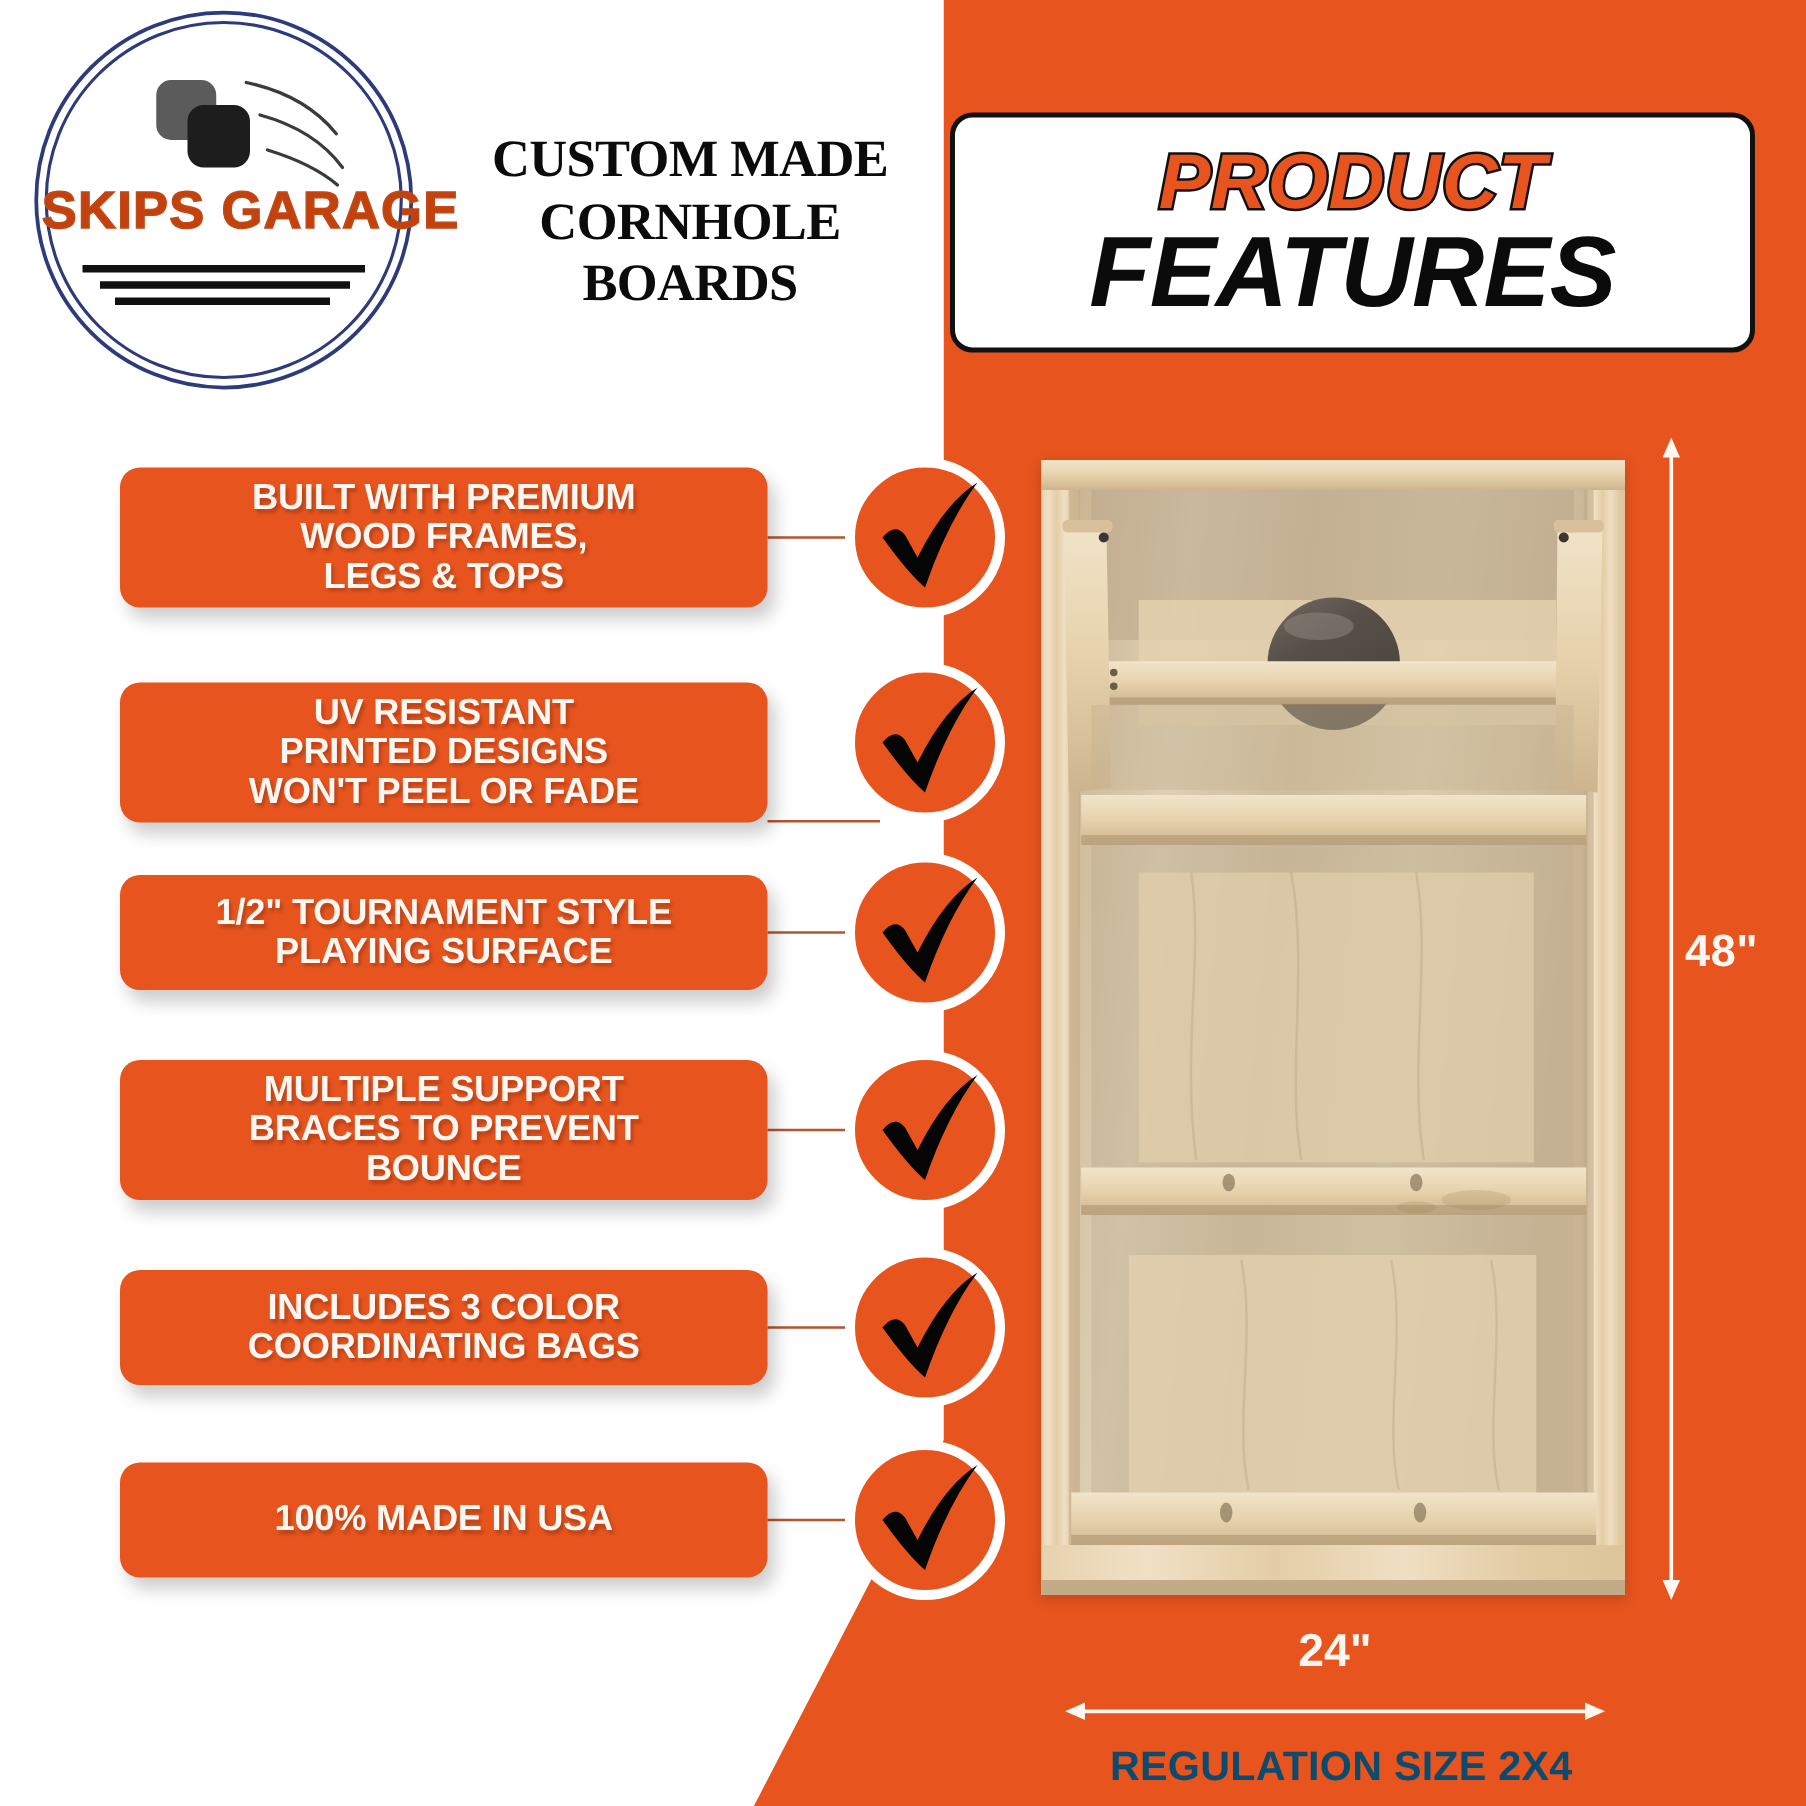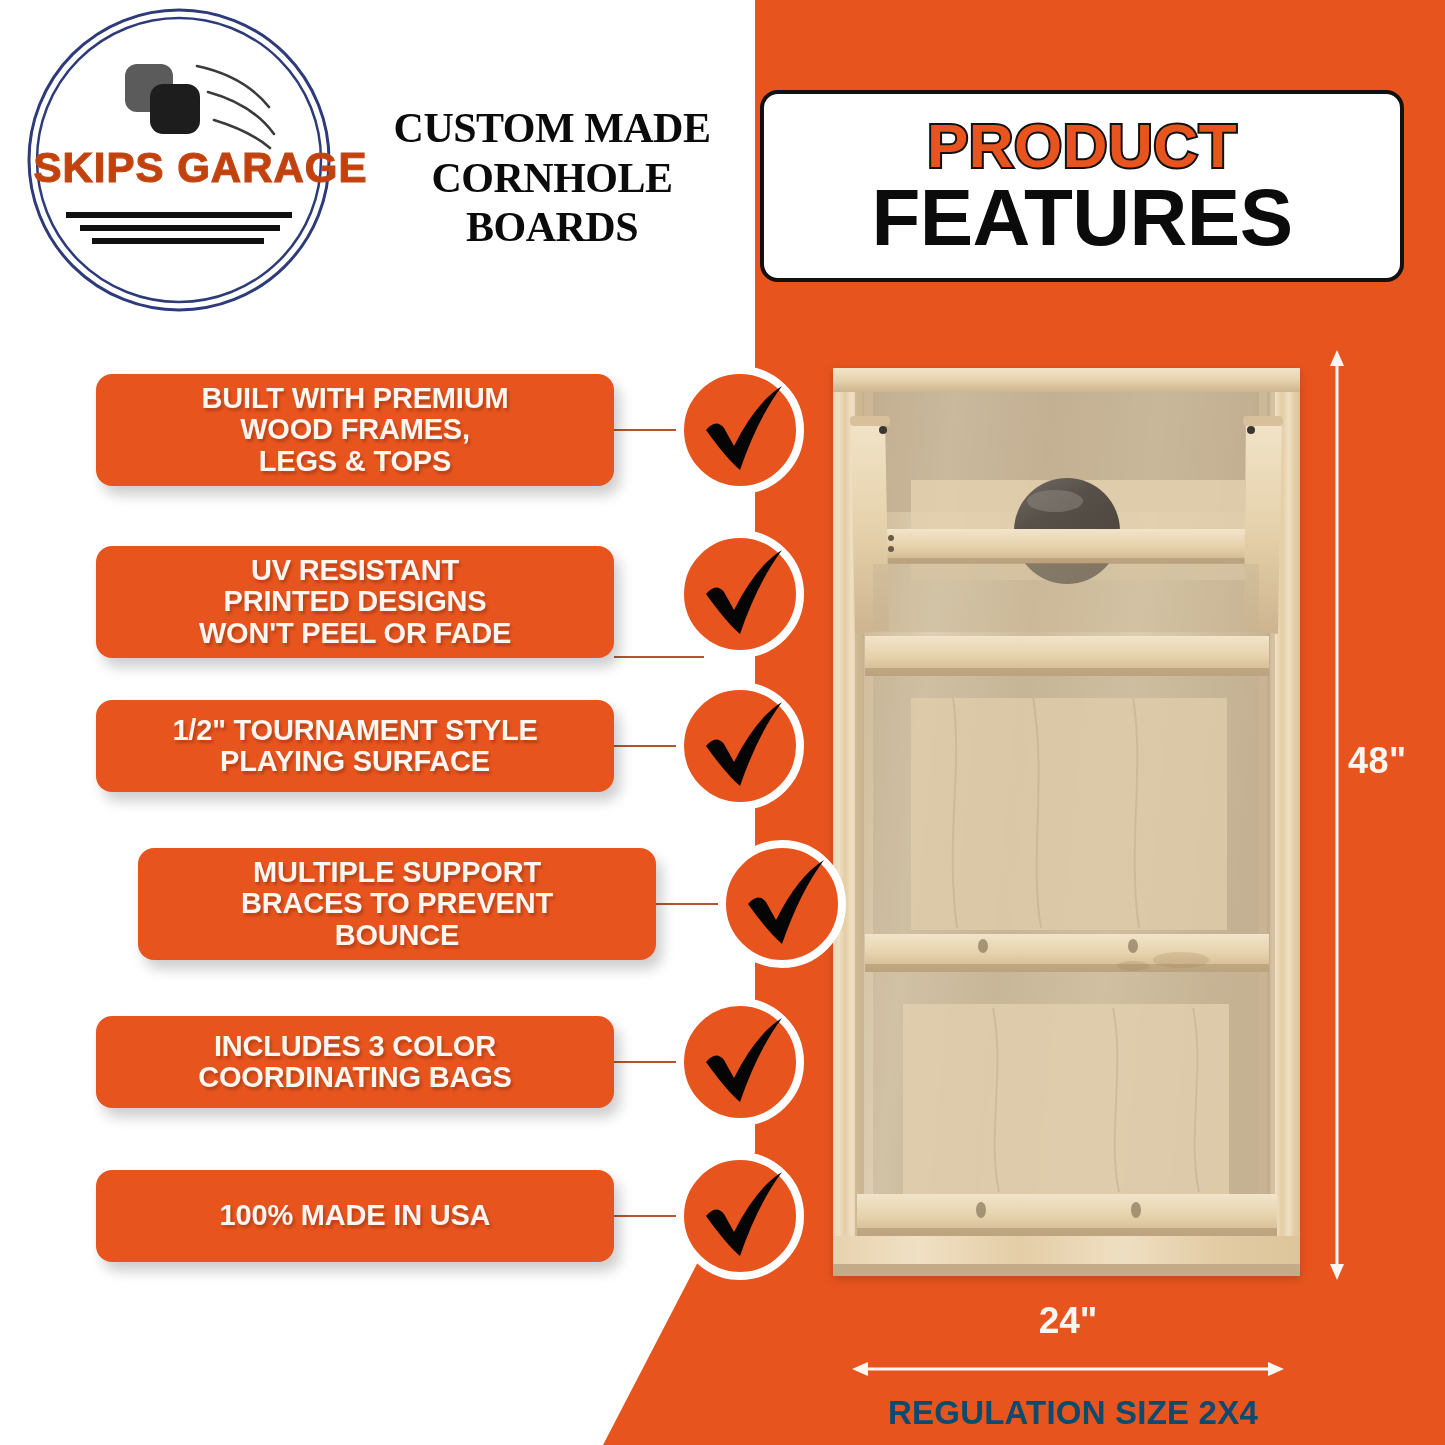--- a/index.html
+++ b/index.html
@@ -57,7 +57,7 @@
     border-radius: 18px;
     z-index: 6;
     display: flex; flex-direction: column;
-    align-items: center; justify-content: center;
+    align-items: center; justify-content: center; font-style: italic;
   }
   .pf-product {
     font-size: 62px; font-weight: 700;

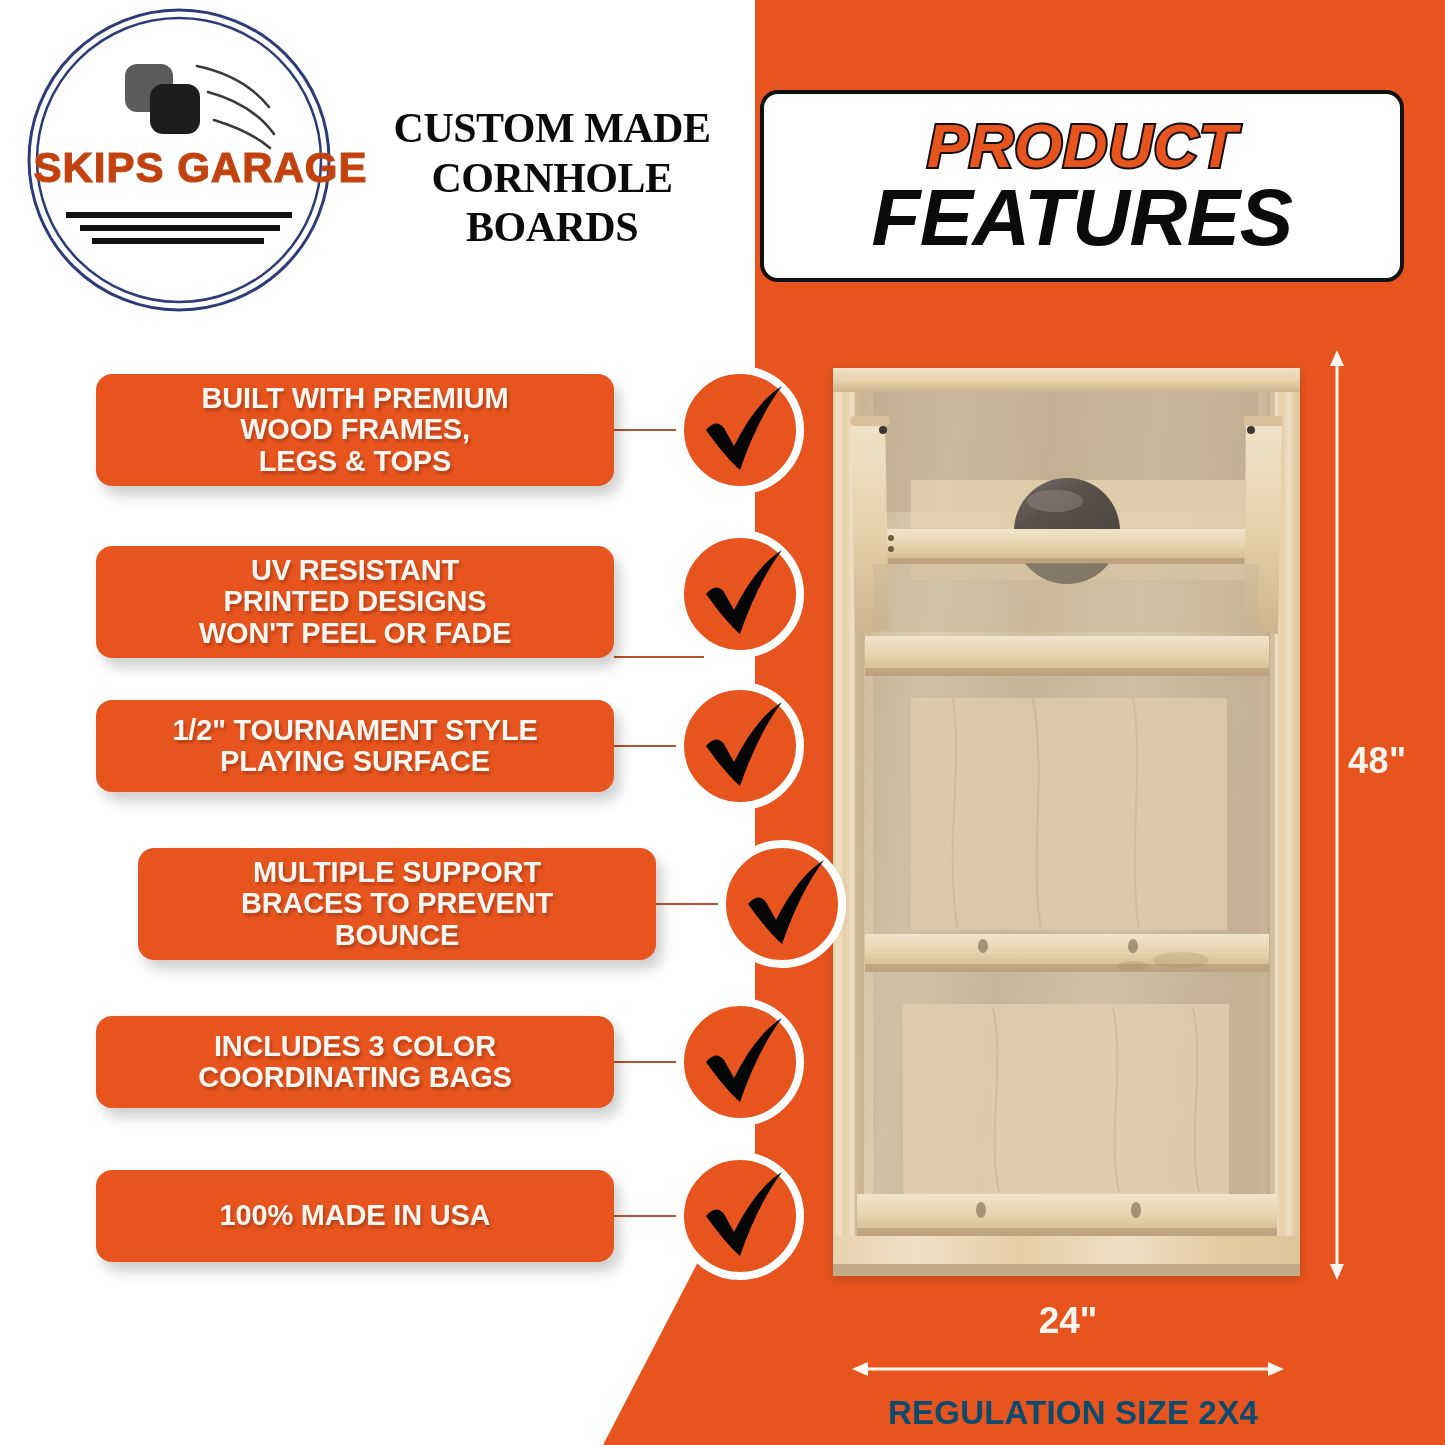--- a/index.html
+++ b/index.html
@@ -258,7 +258,7 @@
       </div>
     </div>
 
-    <div class="feature-row" style="top:484px;margin-left:42px;">
+    <div class="feature-row" style="top:484px;">
       <div class="connector"></div>
       <div class="pill">
         <div class="pill-text">MULTIPLE SUPPORT

